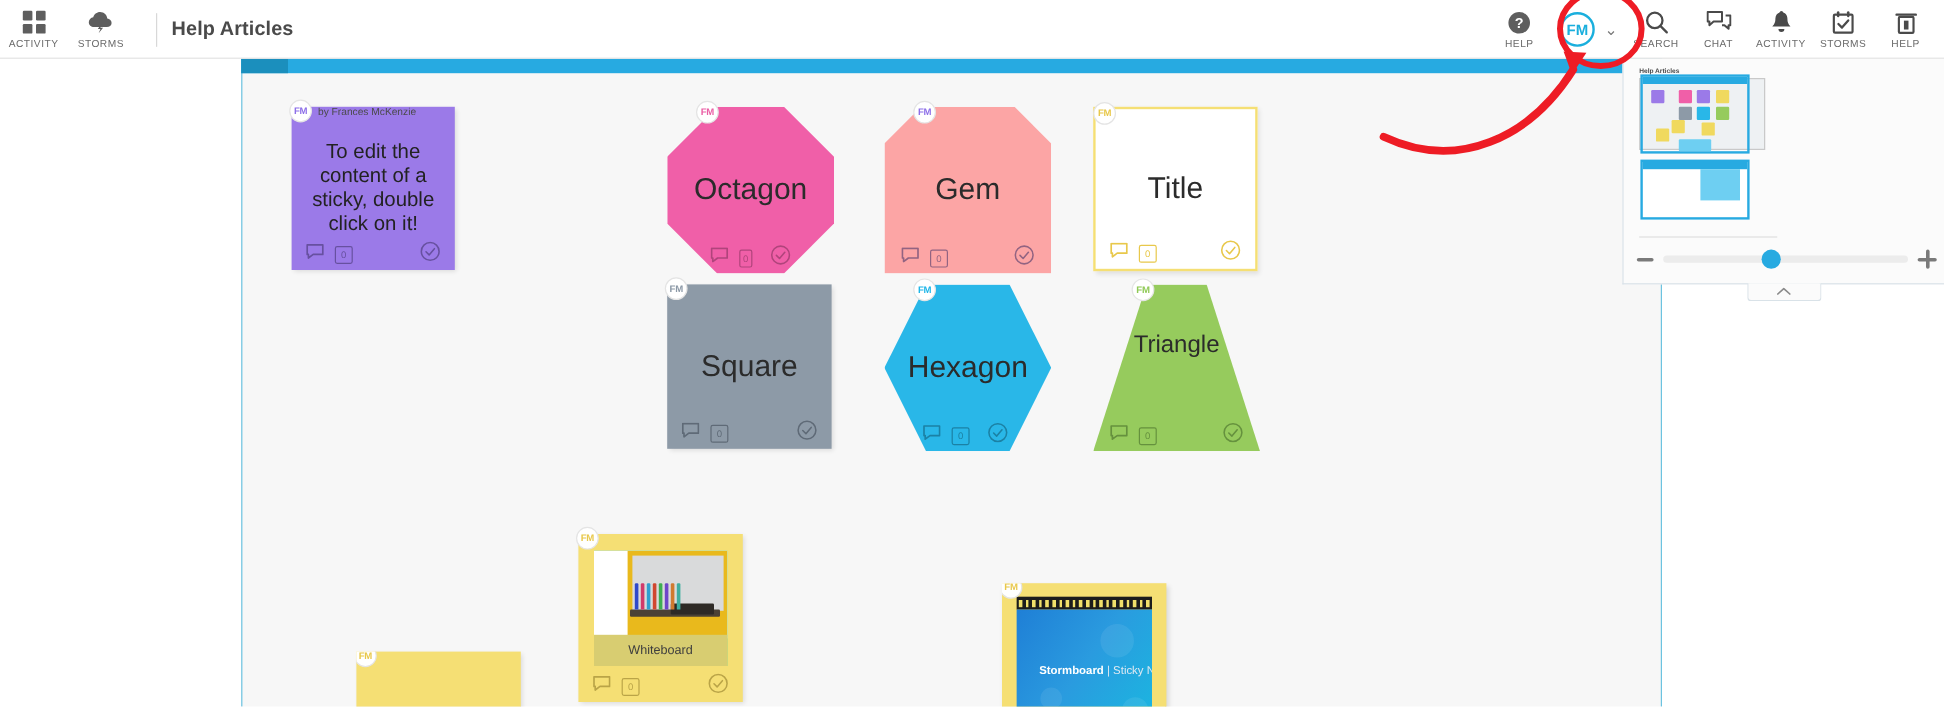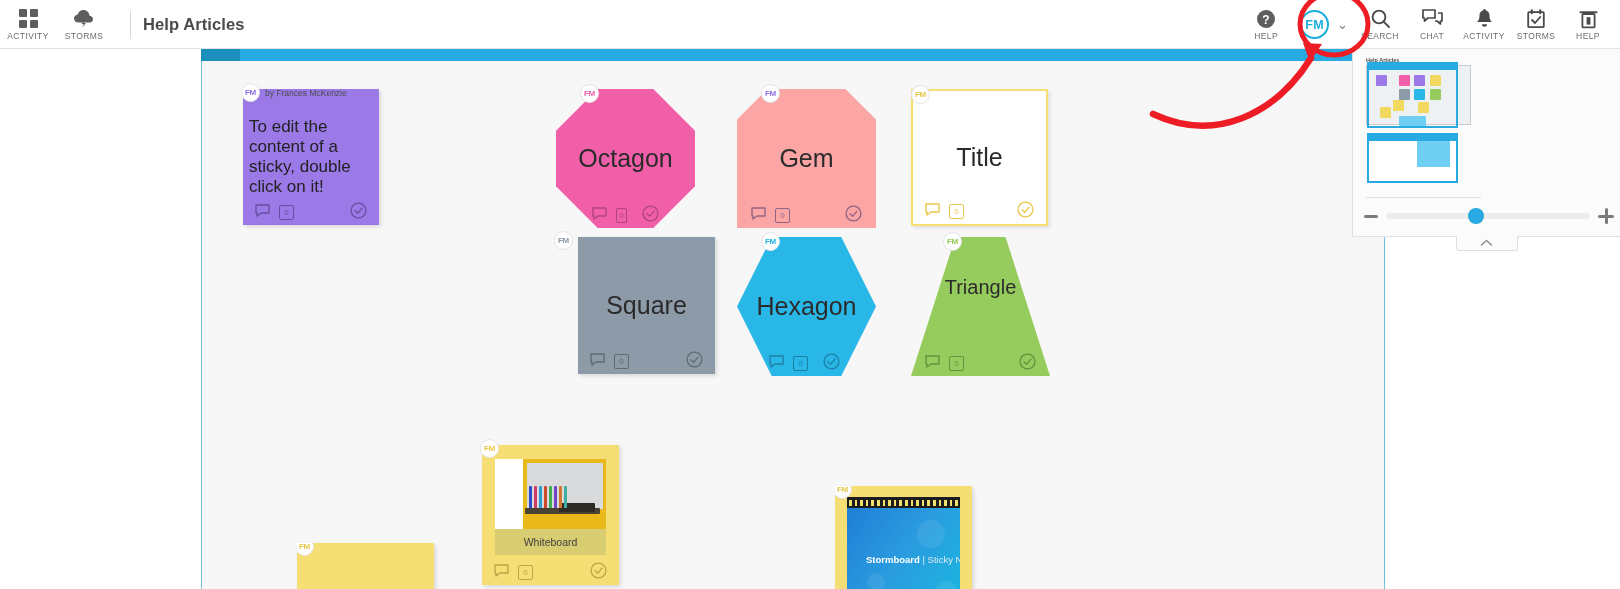--- a/index.html
+++ b/index.html
@@ -77,7 +77,7 @@
   }
   .note-body {
     width:100%; height:100%; display:flex; align-items:center; justify-content:center;
-    position:relative;
+    text-align:center; position:relative;
   }
   .note-text { font-size: 17px; color: #222; line-height: 1.18; padding: 0 6px; }
   .shape-text { font-size: 25px; color: #2b2b2b; }

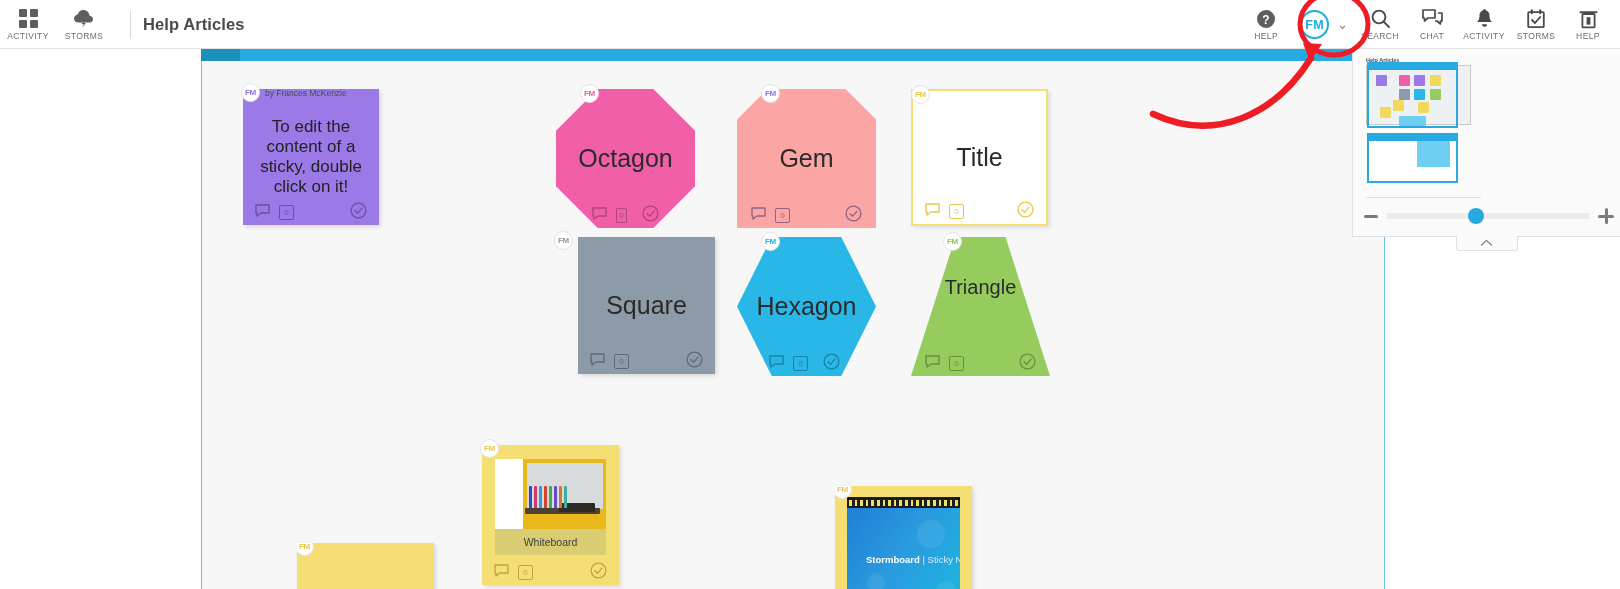--- a/index.html
+++ b/index.html
@@ -367,7 +367,7 @@
 
     <div class="note" style="left:556px; top:188px; width:137px; height:137px;">
       <div class="badge" style="color:#8b98a6;">FM</div>
-      <div class="note-body" style="background:#8d9aa7; box-shadow:2px 2px 4px rgba(0,0,0,.12);margin-left:22px;">
+      <div class="note-body" style="background:#8d9aa7; box-shadow:2px 2px 4px rgba(0,0,0,.12);">
         <div class="shape-text">Square</div>
         <div class="footer" style="color:#3a4450;">
           <span class="f-ico">

